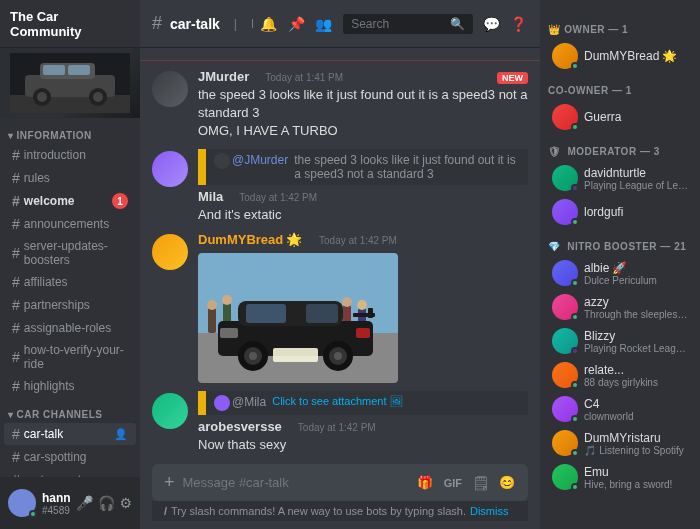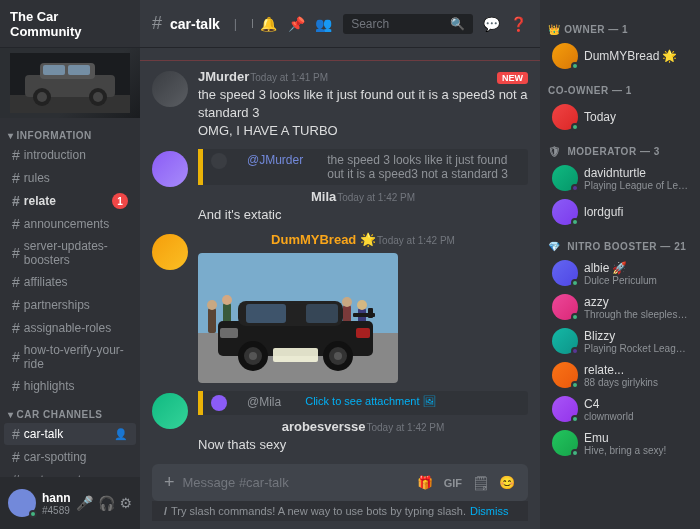--- a/index.html
+++ b/index.html
@@ -173,7 +173,7 @@
     .avatar-dummybread { background: linear-gradient(135deg, #f59e0b, #fbbf24); }
     .avatar-arobes { background: linear-gradient(135deg, #10b981, #34d399); }
     .message-content { flex: 1; }
-    .message-header { display: flex; align-items: baseline; gap: 1px; margin-bottom: 2px; justify-content: center; }
+    .message-header { display: flex; align-items: baseline; gap: 16px; margin-bottom: 2px; }
     .message-author { font-weight: 600; font-size: 13px; }
     .message-time { font-size: 10px; color: #72767d; }
     .message-text { font-size: 13px; color: #dcddde; line-height: 1.4; }

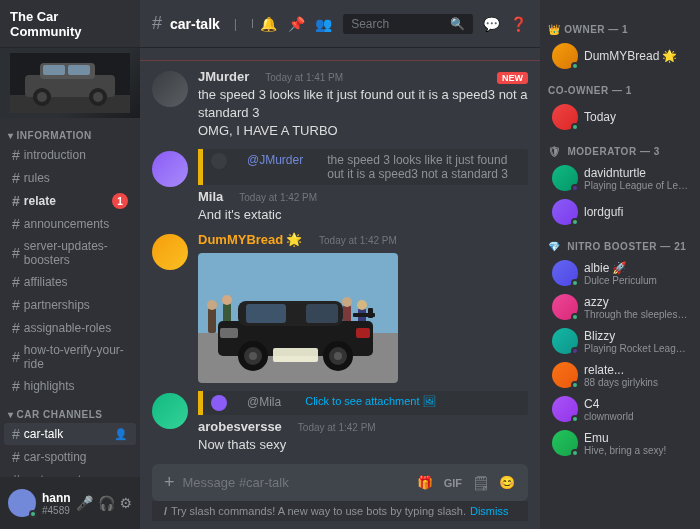--- a/index.html
+++ b/index.html
@@ -600,7 +600,7 @@
       <div class="online-dot"></div>
     </div>
     <div class="member-name-wrap">
-      <div class="member-name">Today</div>
+      <div class="member-name">Guerra</div>
     </div>
   </div>
 

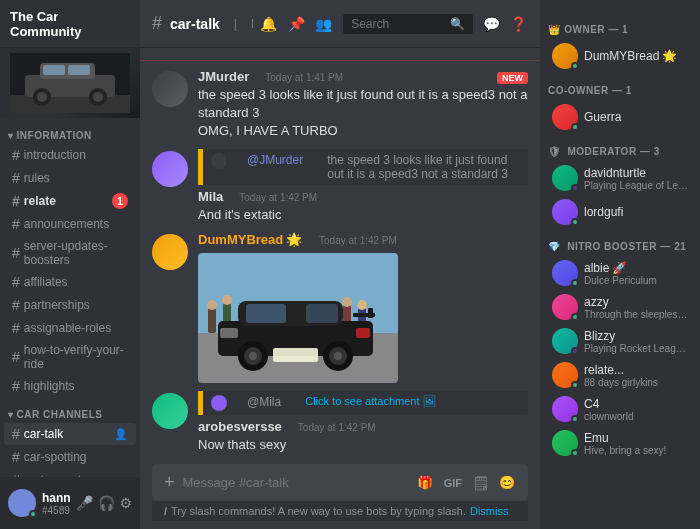--- a/index.html
+++ b/index.html
@@ -202,7 +202,7 @@
 
     .quoted-message {
       background: rgba(0,0,0,0.1);
-      border-left: 5px solid #eab308;
+      border-left: 8px solid #eab308;
       padding: 4px 8px;
       border-radius: 0 3px 3px 0;
       margin-bottom: 4px;
@@ -210,7 +210,7 @@
       color: #8e9297;
       display: flex;
       align-items: flex-start;
-      gap: 20px;
+      gap: 2px;
     }
     .quoted-avatar {
       width: 16px;

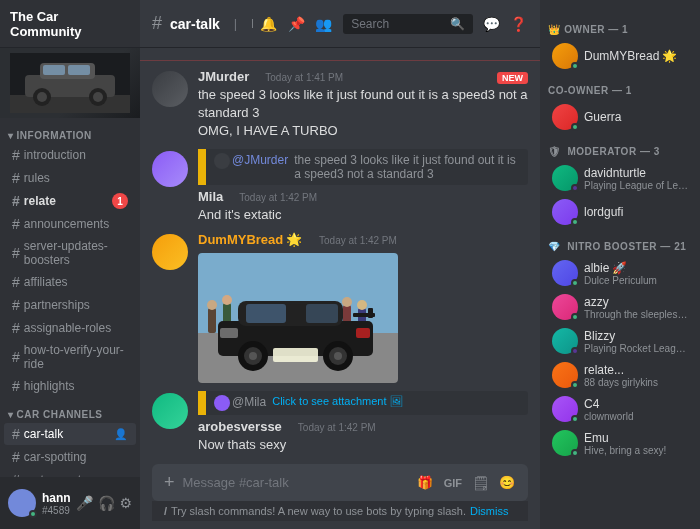--- a/index.html
+++ b/index.html
@@ -372,7 +372,7 @@
     </div>
     <div class="channel-item bold">
       <span class="channel-hash">#</span>
-      <span>relate</span>
+      <span>welcome</span>
       <span class="badge-red">1</span>
     </div>
     <div class="channel-item">

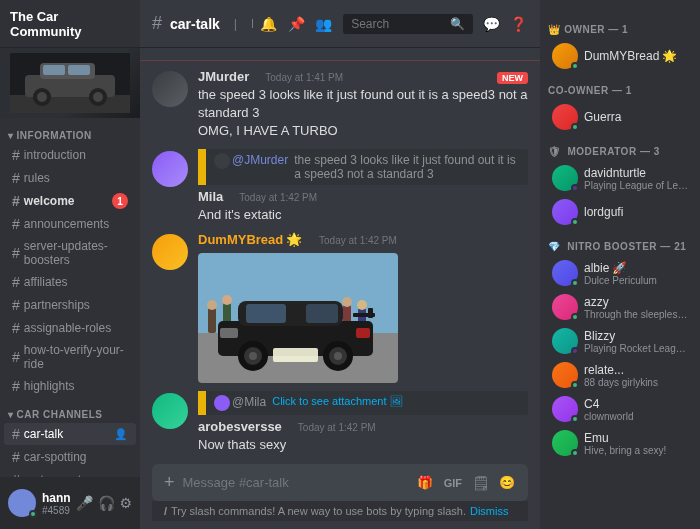--- a/index.html
+++ b/index.html
@@ -676,6 +676,15 @@
     </div>
   </div>
   <div class="member-item">
+    <div class="member-avatar m-av1">
+      <div class="online-dot"></div>
+    </div>
+    <div class="member-name-wrap">
+      <div class="member-name">DumMYristaru</div>
+      <div class="member-status">🎵 Listening to Spotify</div>
+    </div>
+  </div>
+  <div class="member-item">
     <div class="member-avatar m-av11">
       <div class="online-dot"></div>
     </div>

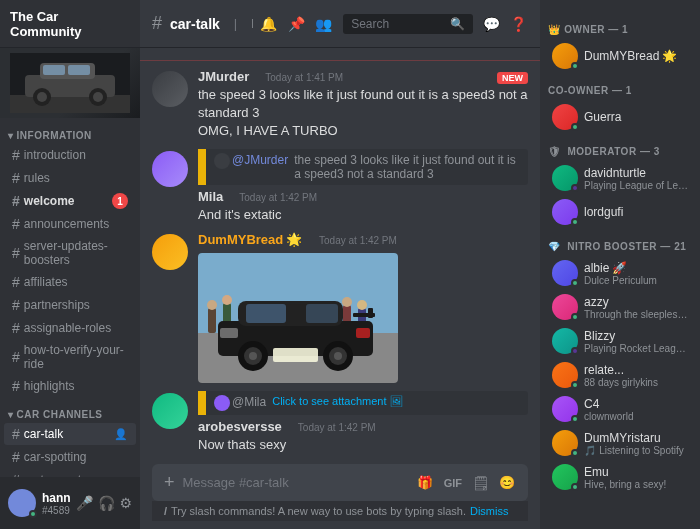--- a/index.html
+++ b/index.html
@@ -690,7 +690,7 @@
     </div>
     <div class="member-name-wrap">
       <div class="member-name">Emu</div>
-      <div class="member-status">Hive, bring a sexy!</div>
+      <div class="member-status">Hive, bring a sword!</div>
     </div>
   </div>
 

